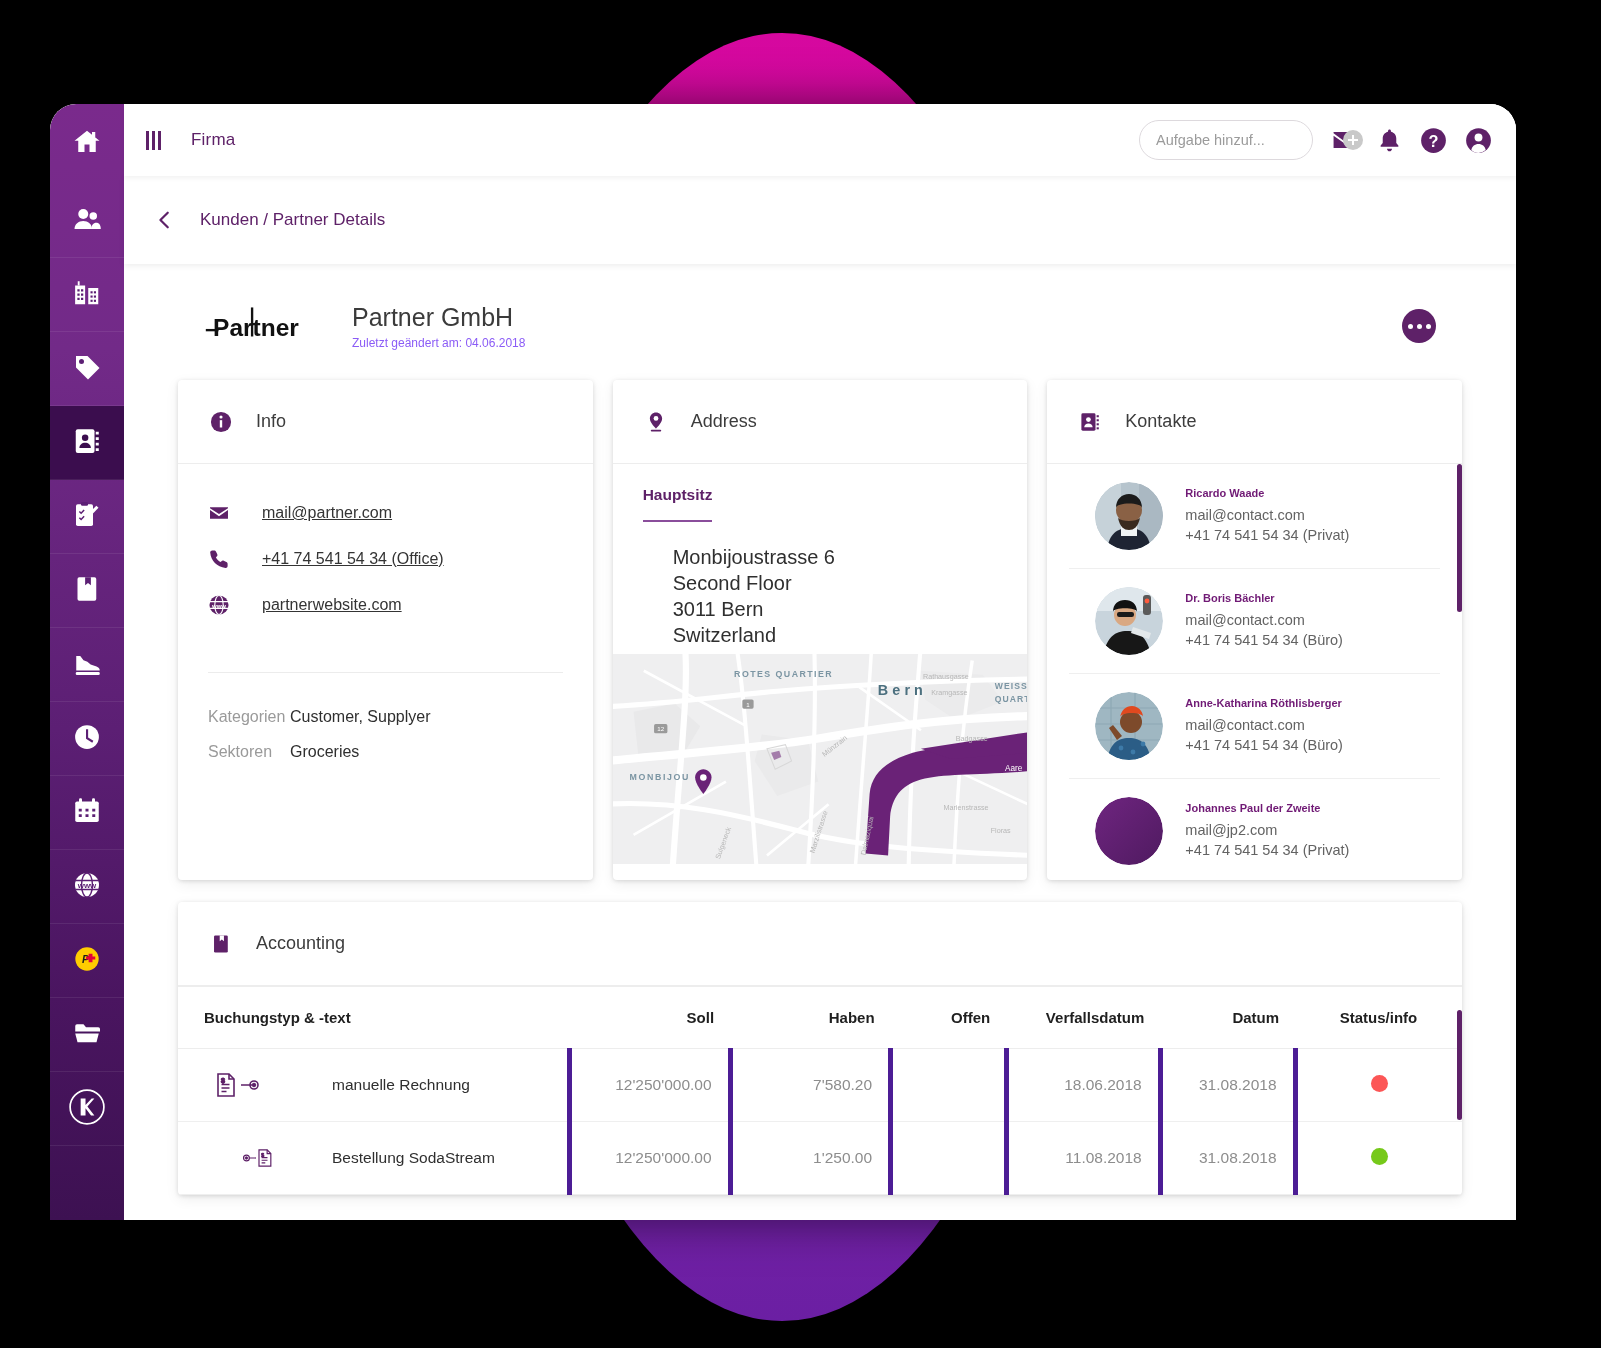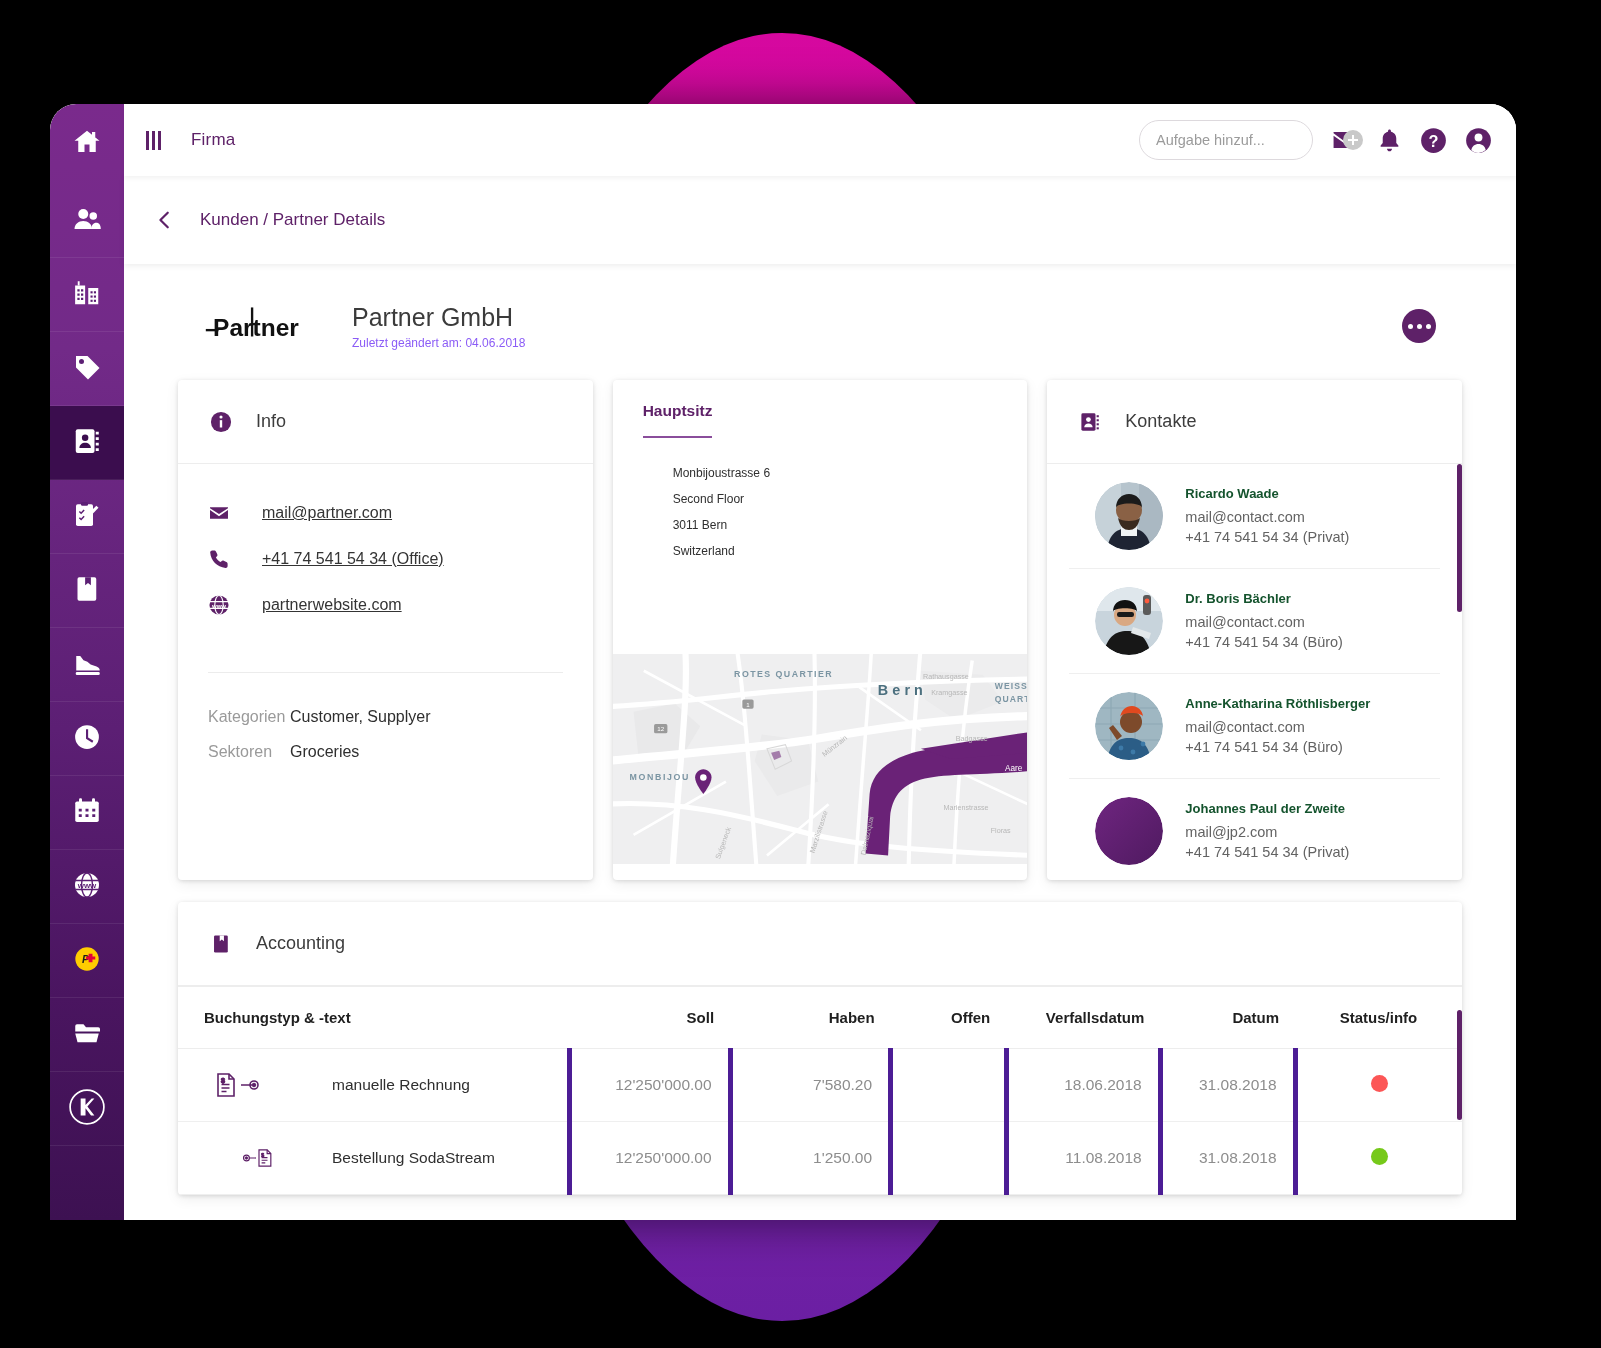--- a/index.html
+++ b/index.html
@@ -555,6 +555,16 @@
           </section>
 
           <section class="card addr-card">
+            <header class="card-head">
+              <span class="chicon">
+                <svg width="22" height="24" viewBox="0 0 24 24">
+                    <path d="M12 1.6c-3.7 0-6.7 3-6.7 6.7 0 4.7 6.7 11 6.7 11s6.7-6.3 6.7-11c0-3.7-3-6.7-6.7-6.7z"></path>
+                    <circle cx="12" cy="8.1" r="2.6" fill="#fff"></circle>
+                    <rect x="6.3" y="20.4" width="11.4" height="2" rx="1"></rect>
+                  </svg>
+              </span>
+              <span class="card-title">Address</span>
+            </header>
 
             <div class="addr-tabs">
               <span class="addr-tab">Hauptsitz</span>

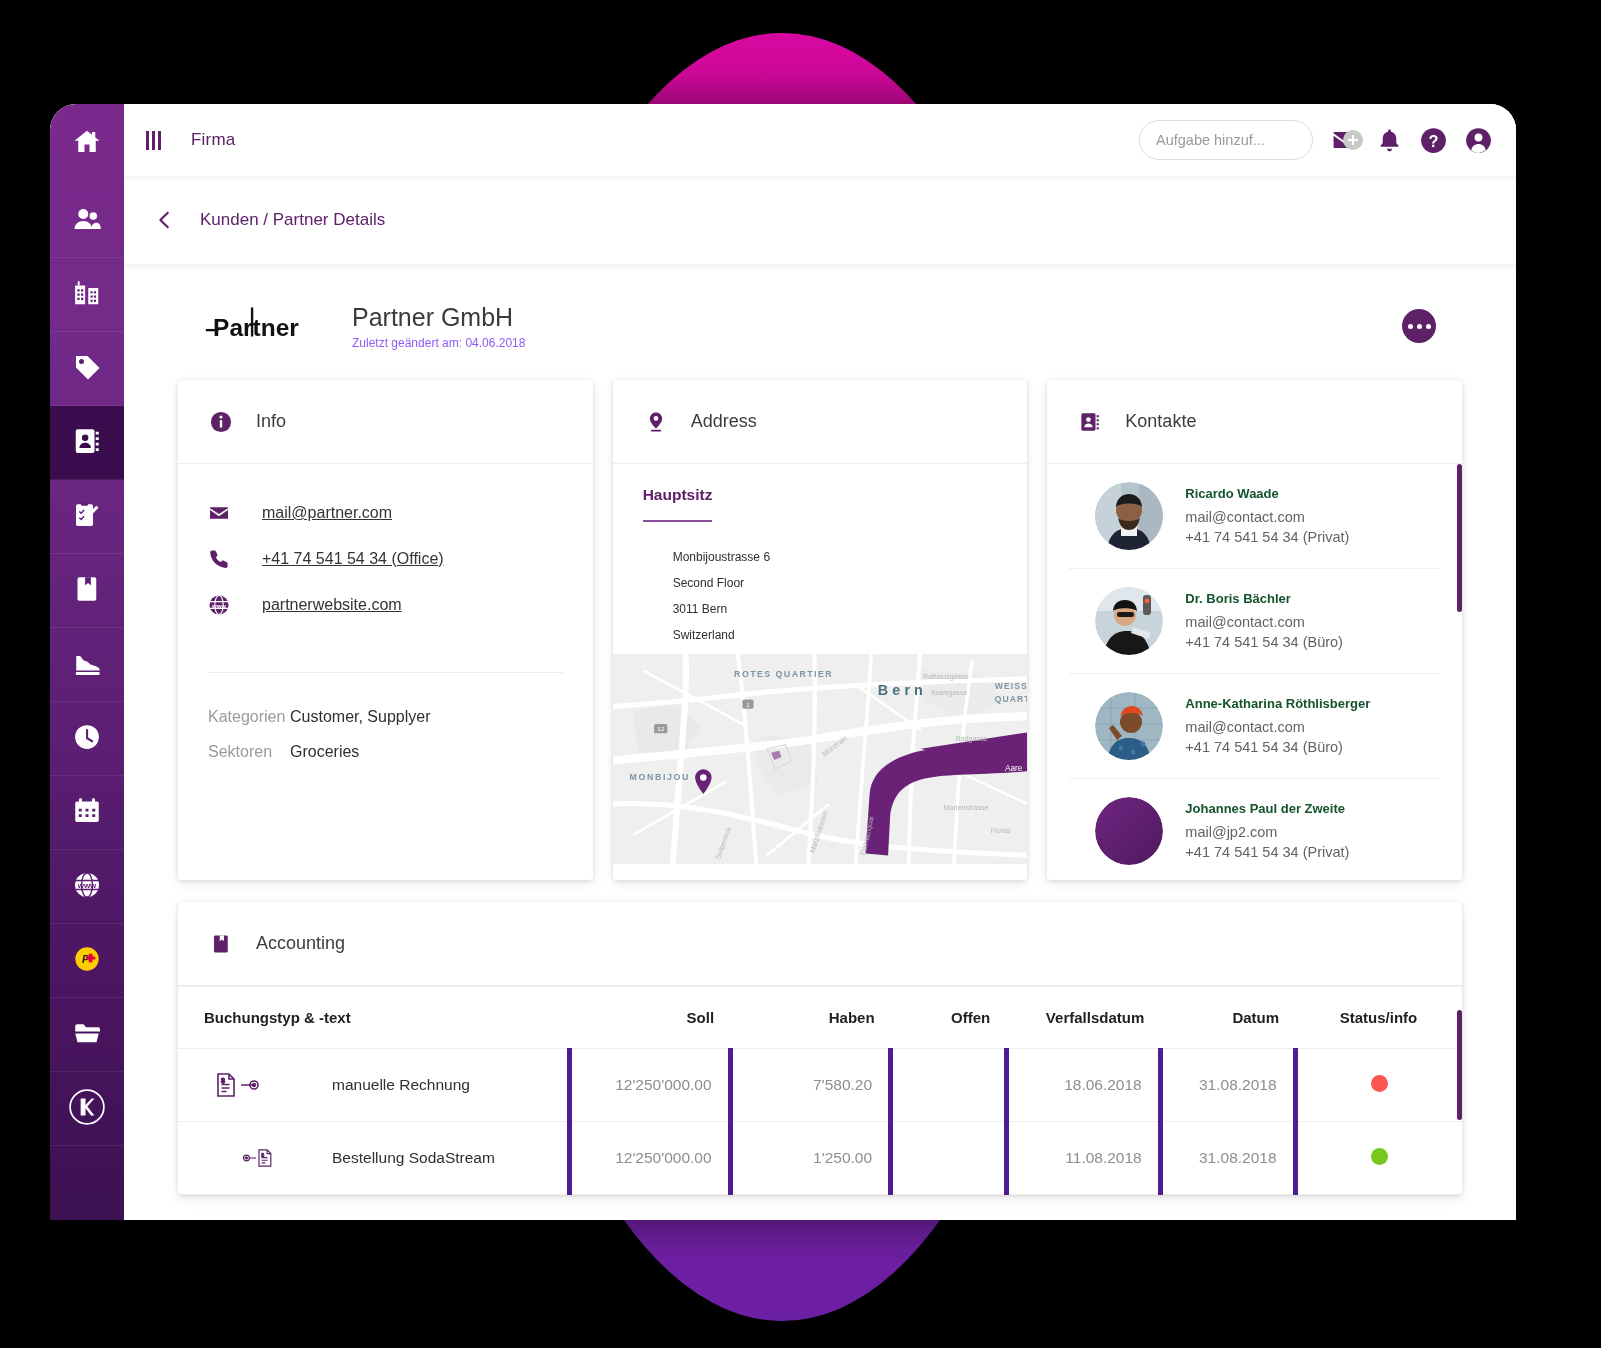--- a/index.html
+++ b/index.html
@@ -199,7 +199,7 @@
     width: 68px; height: 68px; border-radius: 50%;
     flex: none; margin-right: 22px; overflow: hidden;
   }
-  .cname { font-size: 13px; font-weight: bold; color: #14532d; margin-bottom: 6px; }
+  .cname { font-size: 11px; font-weight: bold; color: #701a75; margin-bottom: 6px; }
   .cmail, .cphone { font-size: 14.5px; color: #636363; line-height: 20px; }
   .scroll-thumb {
     position: absolute; right: 0; width: 5px;

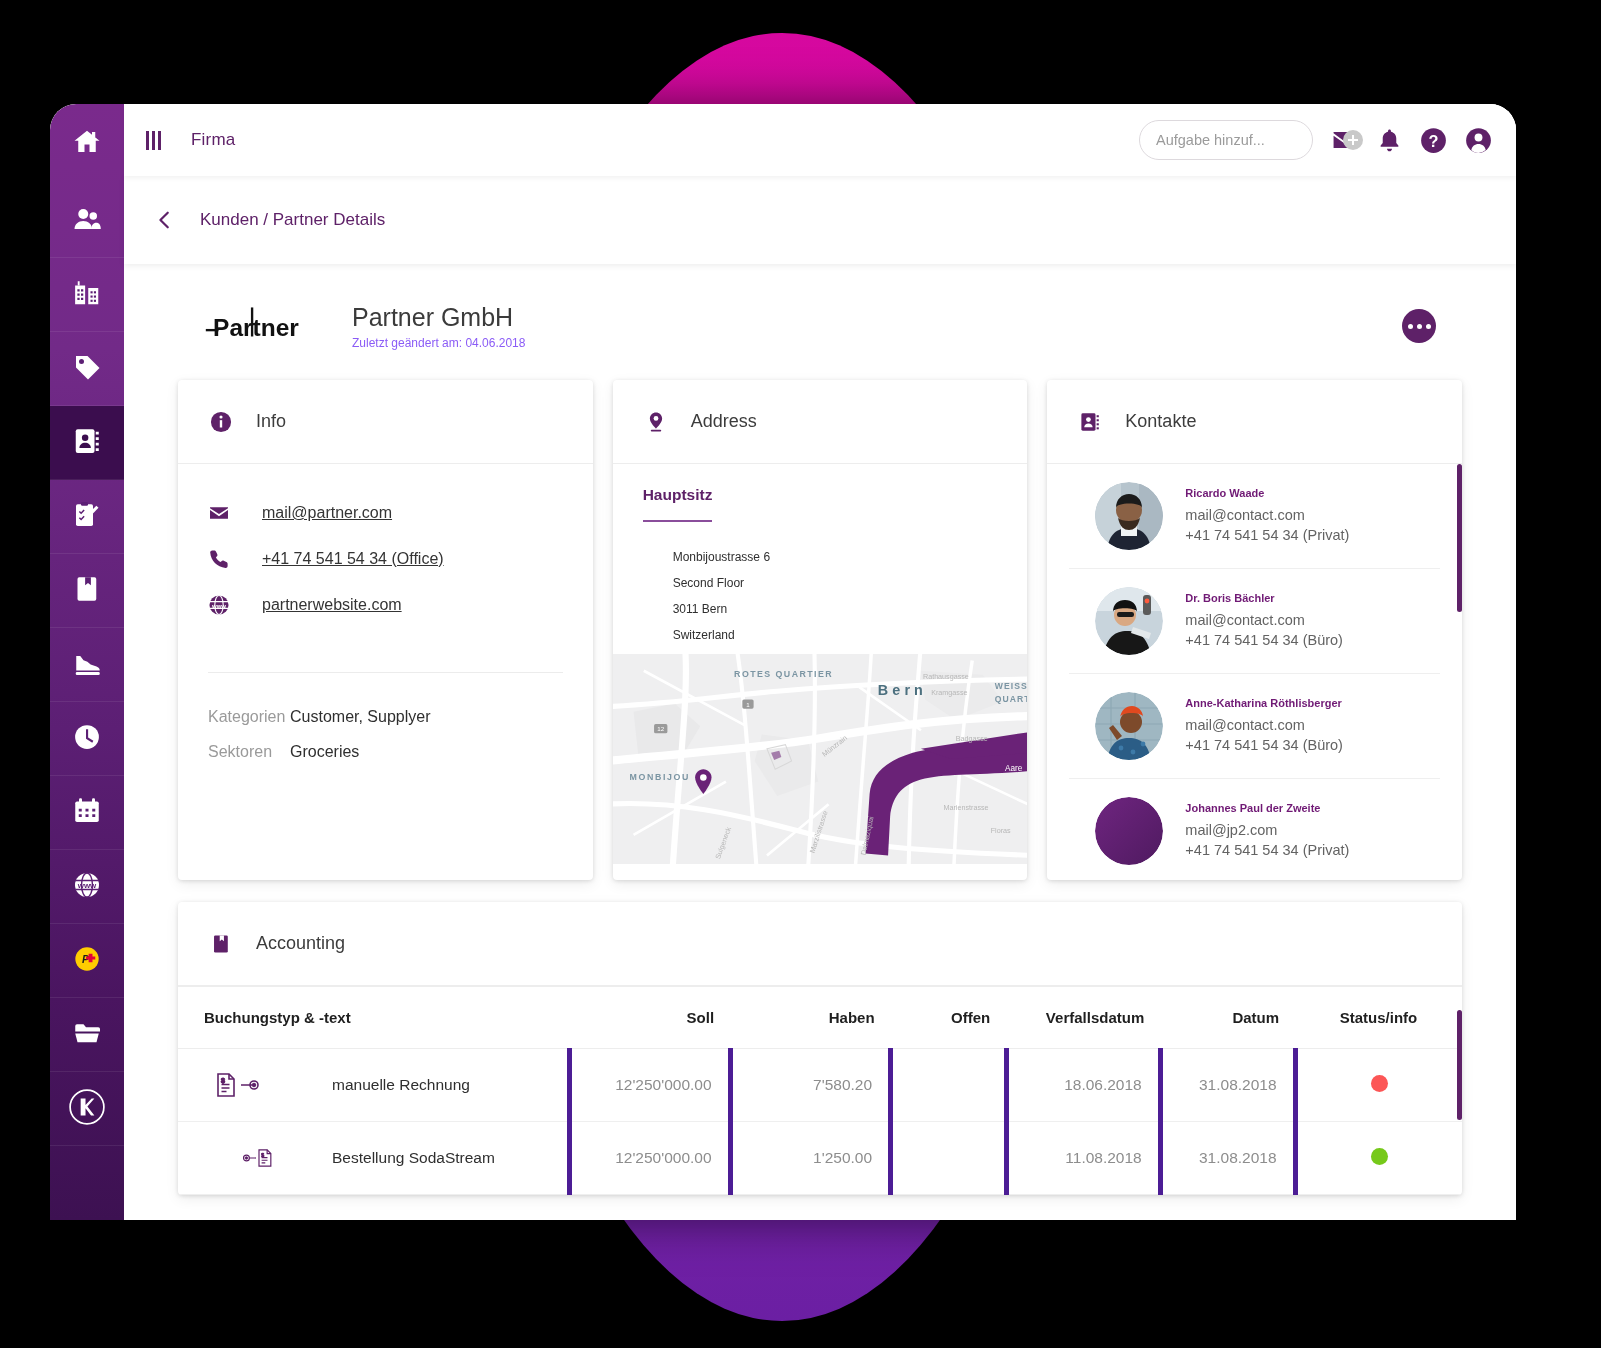--- a/index.html
+++ b/index.html
@@ -176,7 +176,7 @@
     cursor: pointer;
   }
   .addr-lines { padding: 22px 30px 0 60px; }
-  .addr-line { font-size: 12px; color: #2f2f2f; line-height: 26px; }
+  .addr-line { font-size: 20px; color: #2f2f2f; line-height: 26px; }
 
   
   .map {

